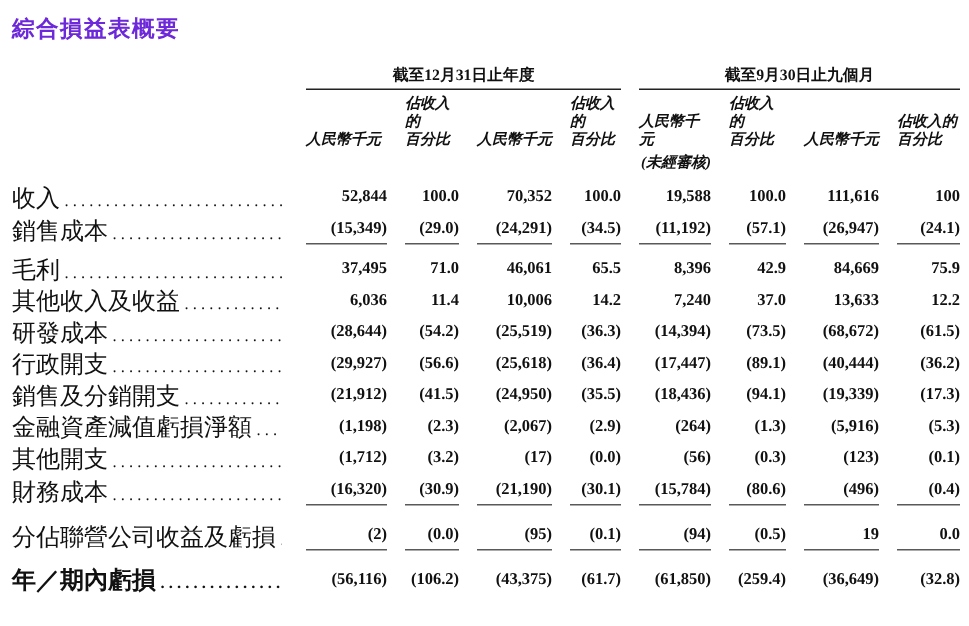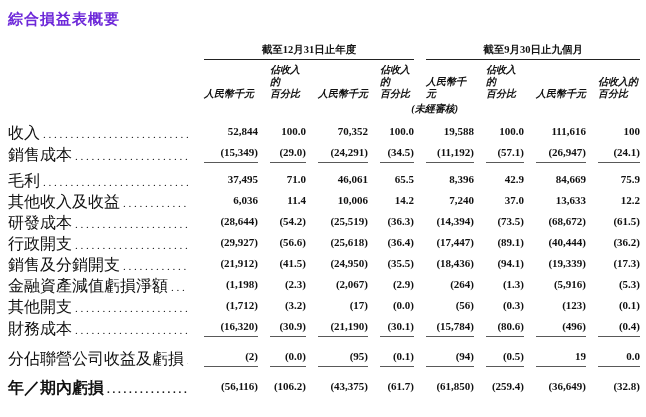--- a/index.html
+++ b/index.html
@@ -36,7 +36,7 @@
     line-height:12px;
   }
   .unaud{
-    position:absolute;right:16px;bottom:5px;white-space:nowrap;
+    position:absolute;right:0;bottom:5px;white-space:nowrap;
     font-size:10px;font-style:italic;font-weight:bold;
   }
   

